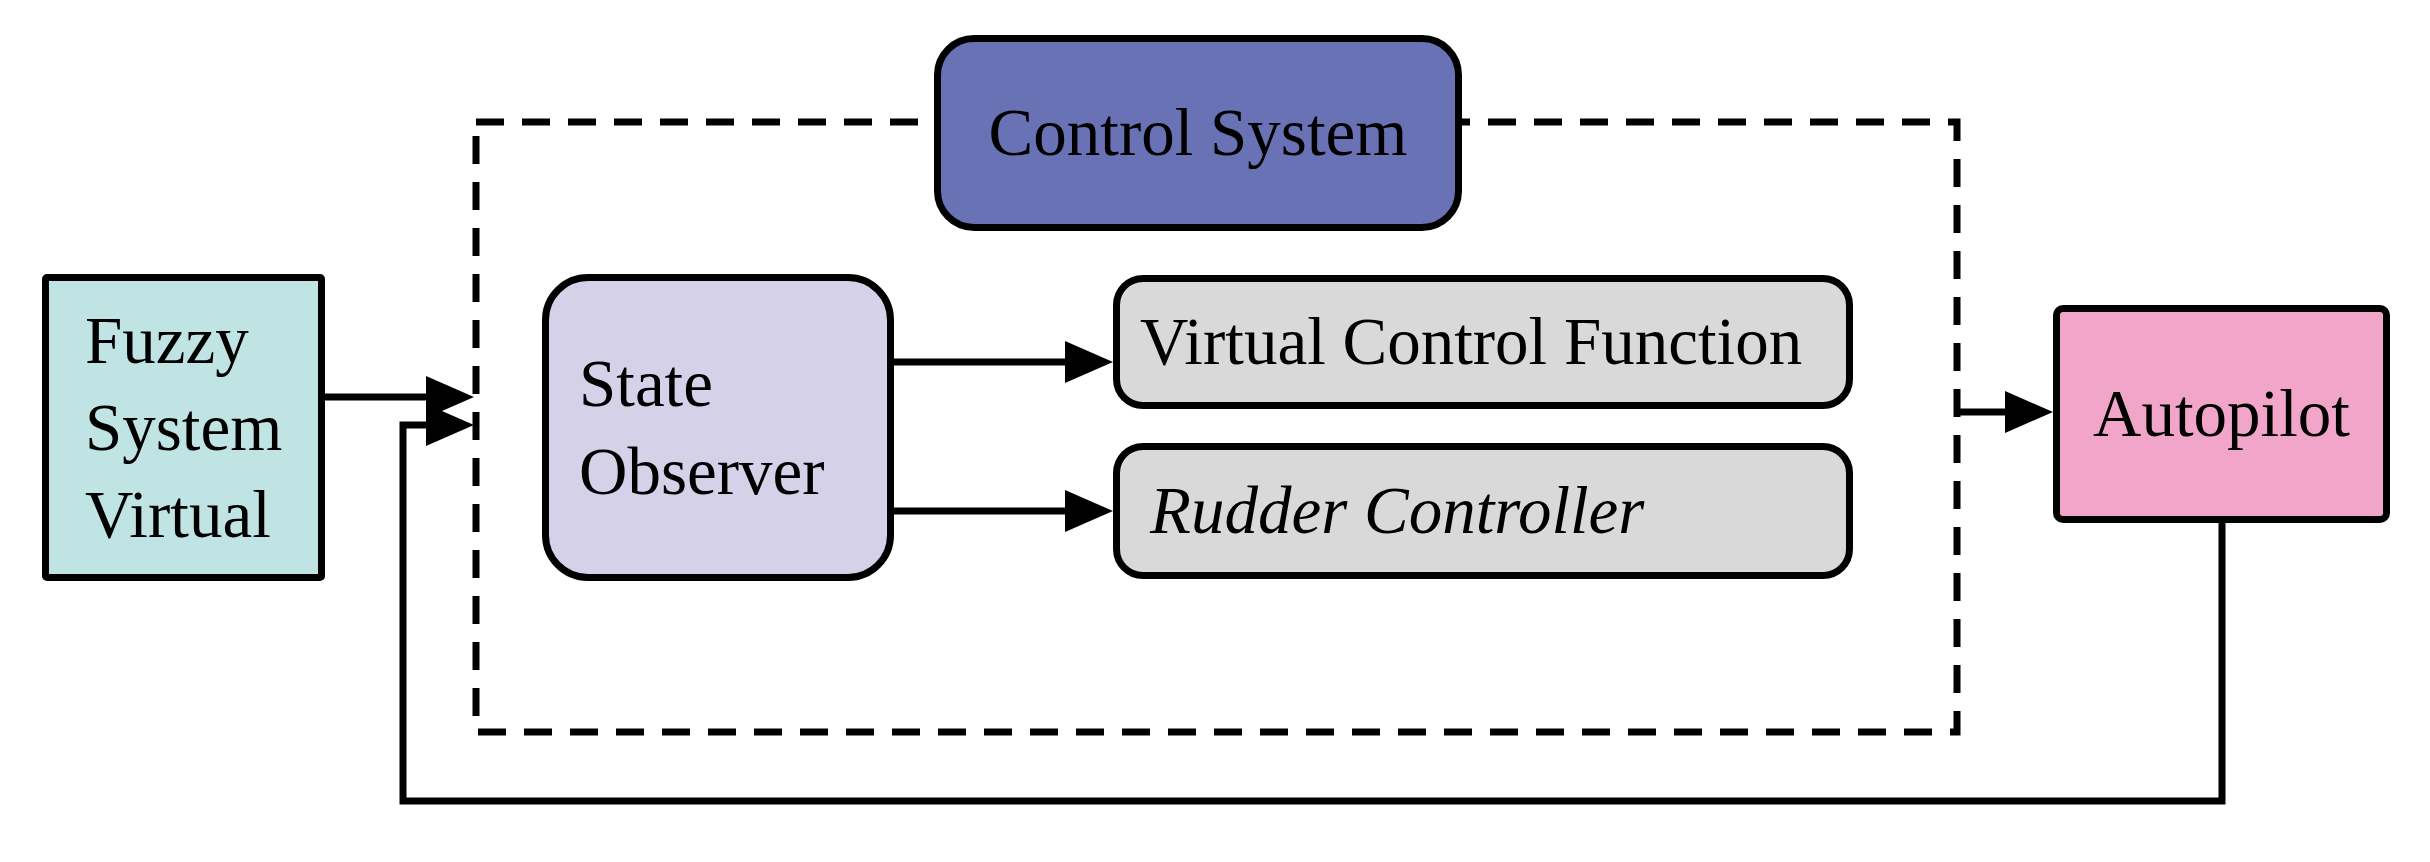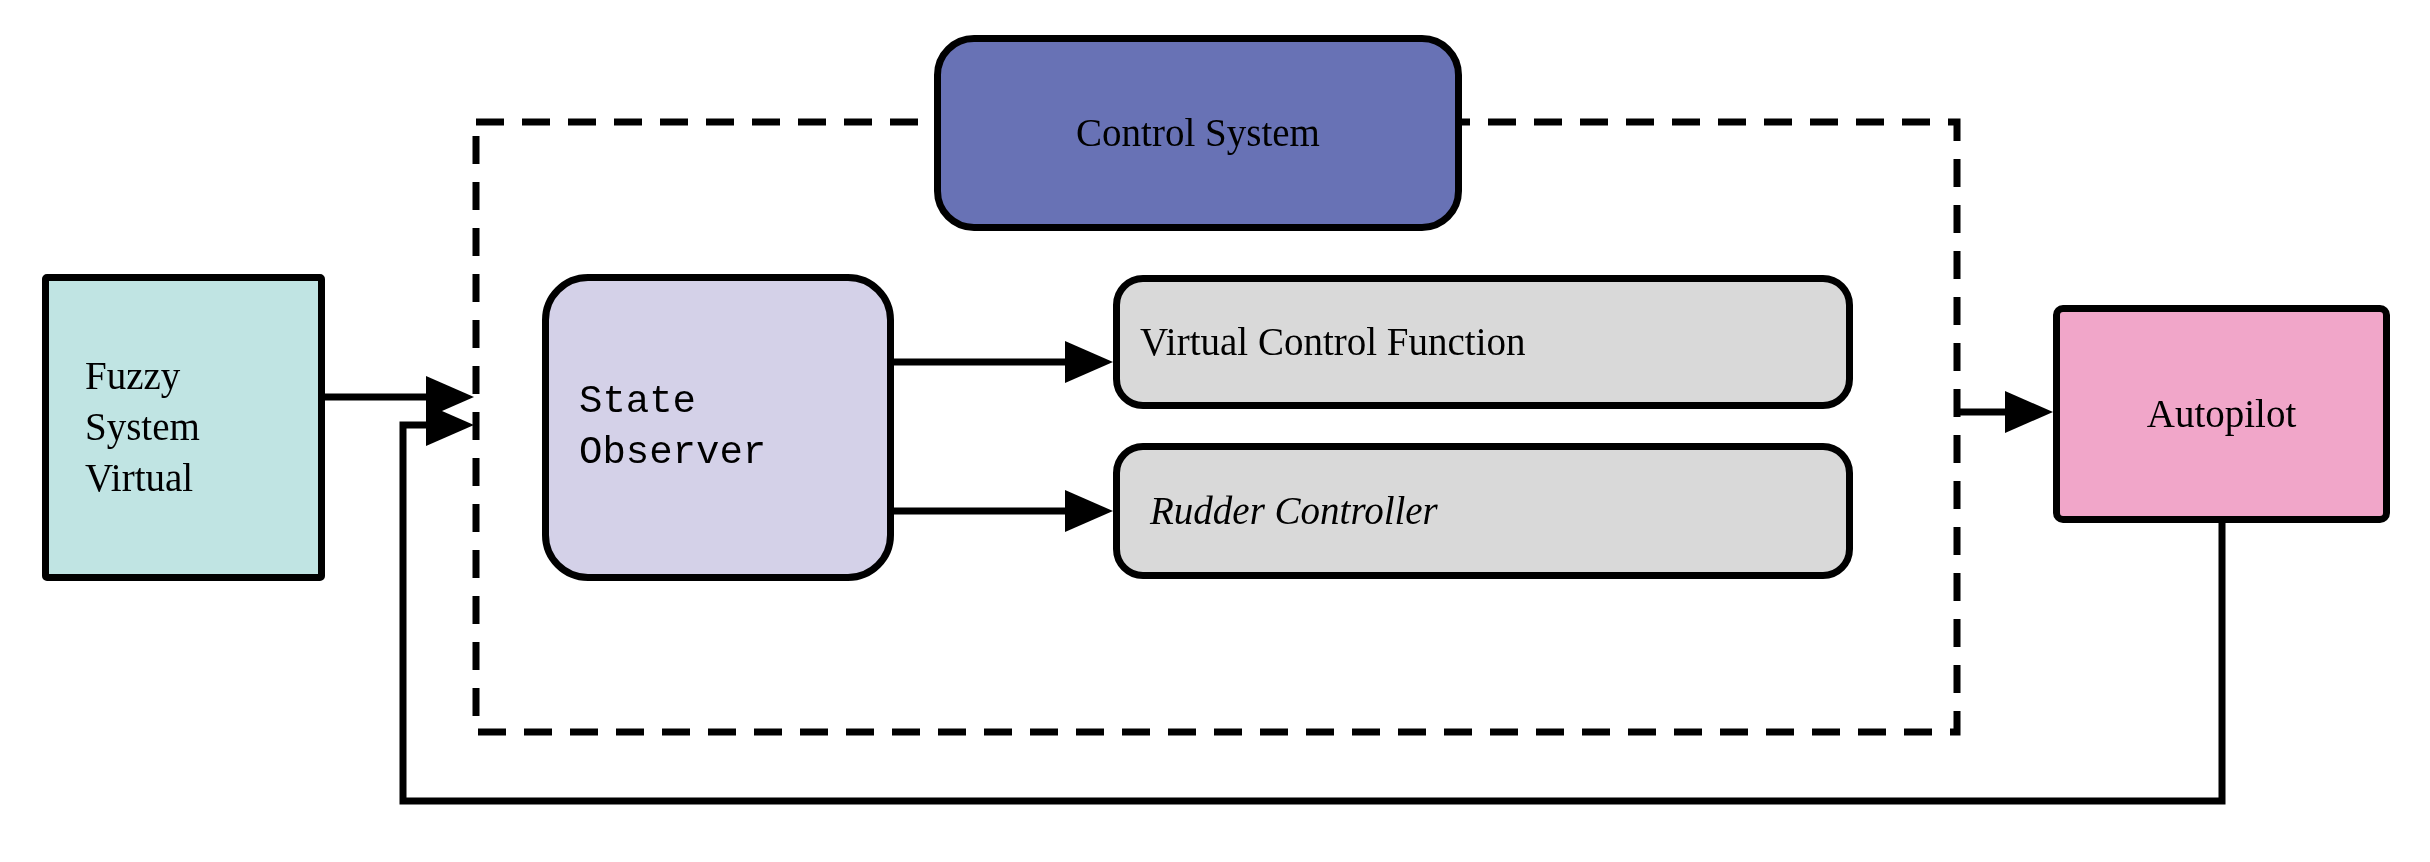--- a/index.html
+++ b/index.html
@@ -31,7 +31,7 @@
     display: flex;
     flex-direction: column;
     justify-content: center;
-    font-size: 39px;
+    font-size: 67px;
     line-height: 1.3;
     color: #000000;
   }

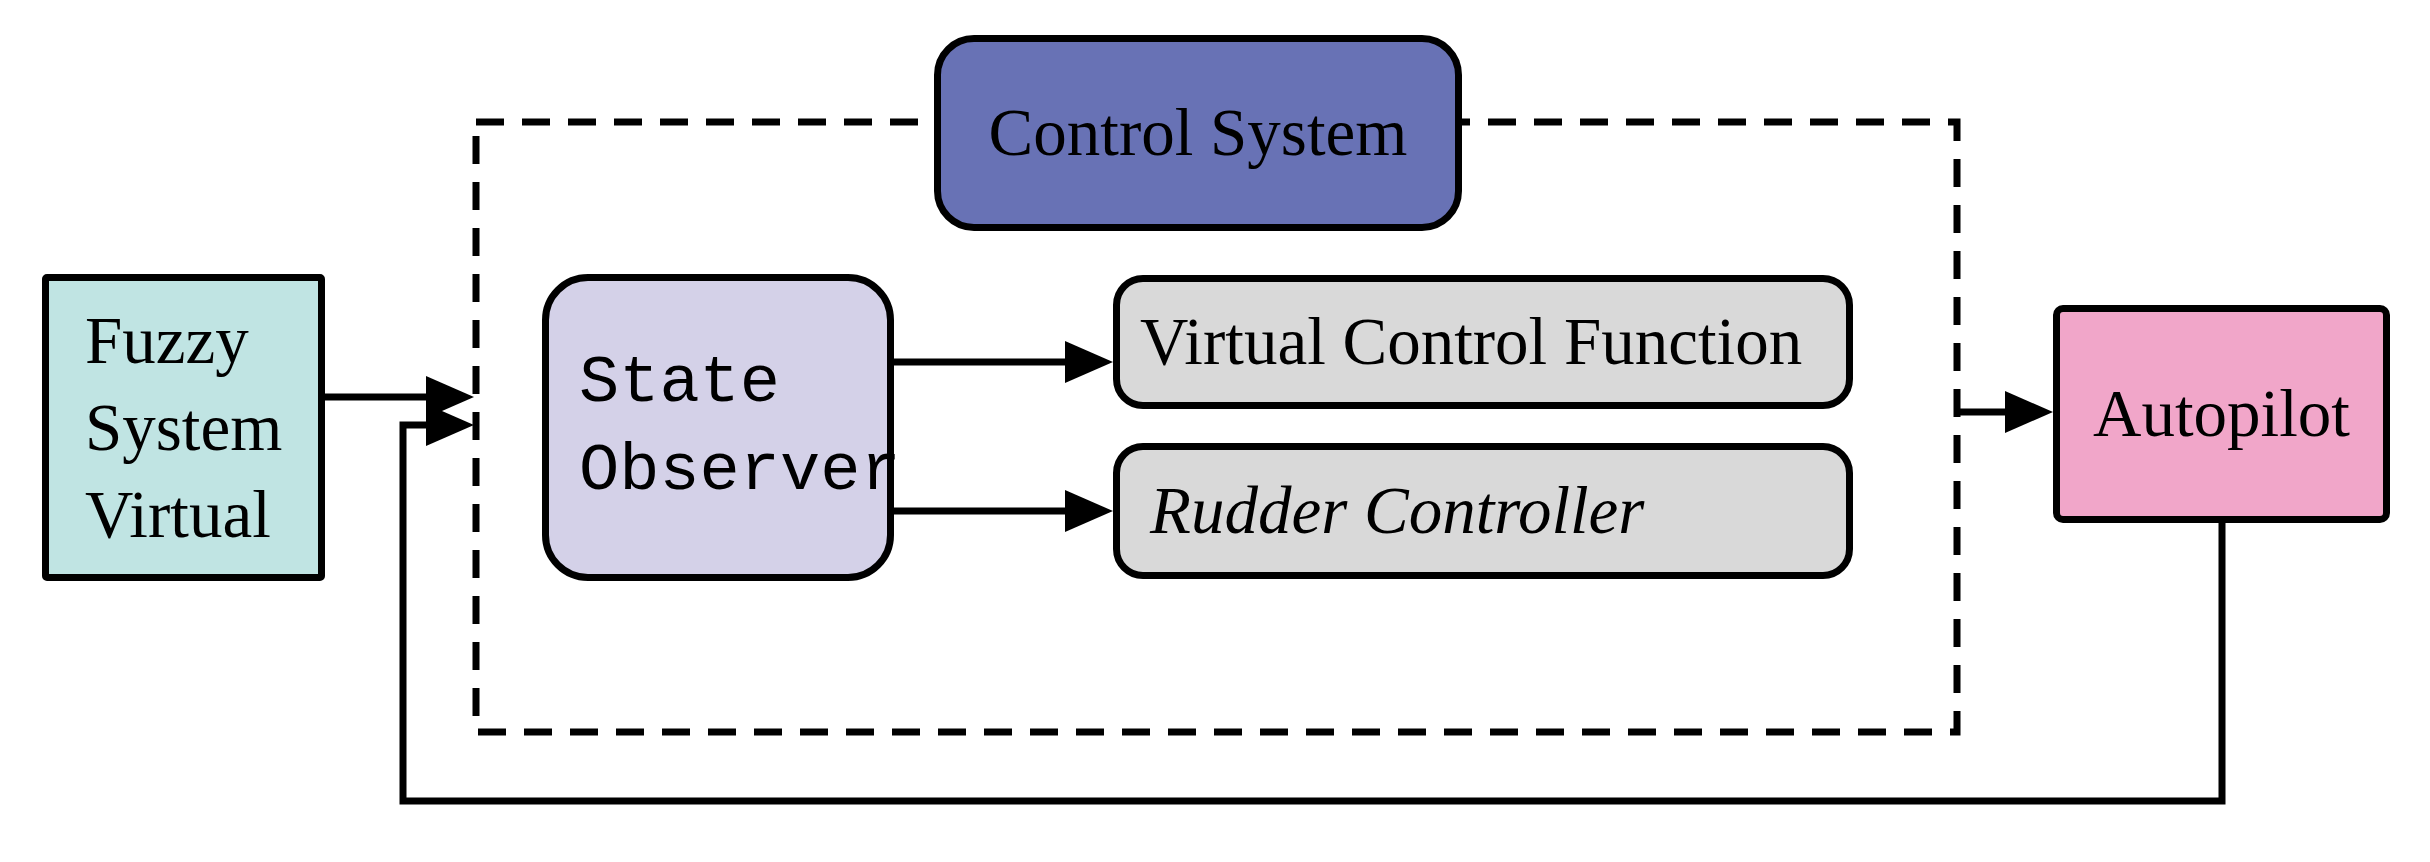--- a/index.html
+++ b/index.html
@@ -60,7 +60,6 @@
     left: 542px; top: 274px;  width: 352px; height: 307px;
     padding-left: 30px;
     border-radius: 46px;
-    font-family: Liberation Mono, monospace;
   }
   .node-vcf {
     left: 1113px; top: 275px; width: 740px; height: 134px;

